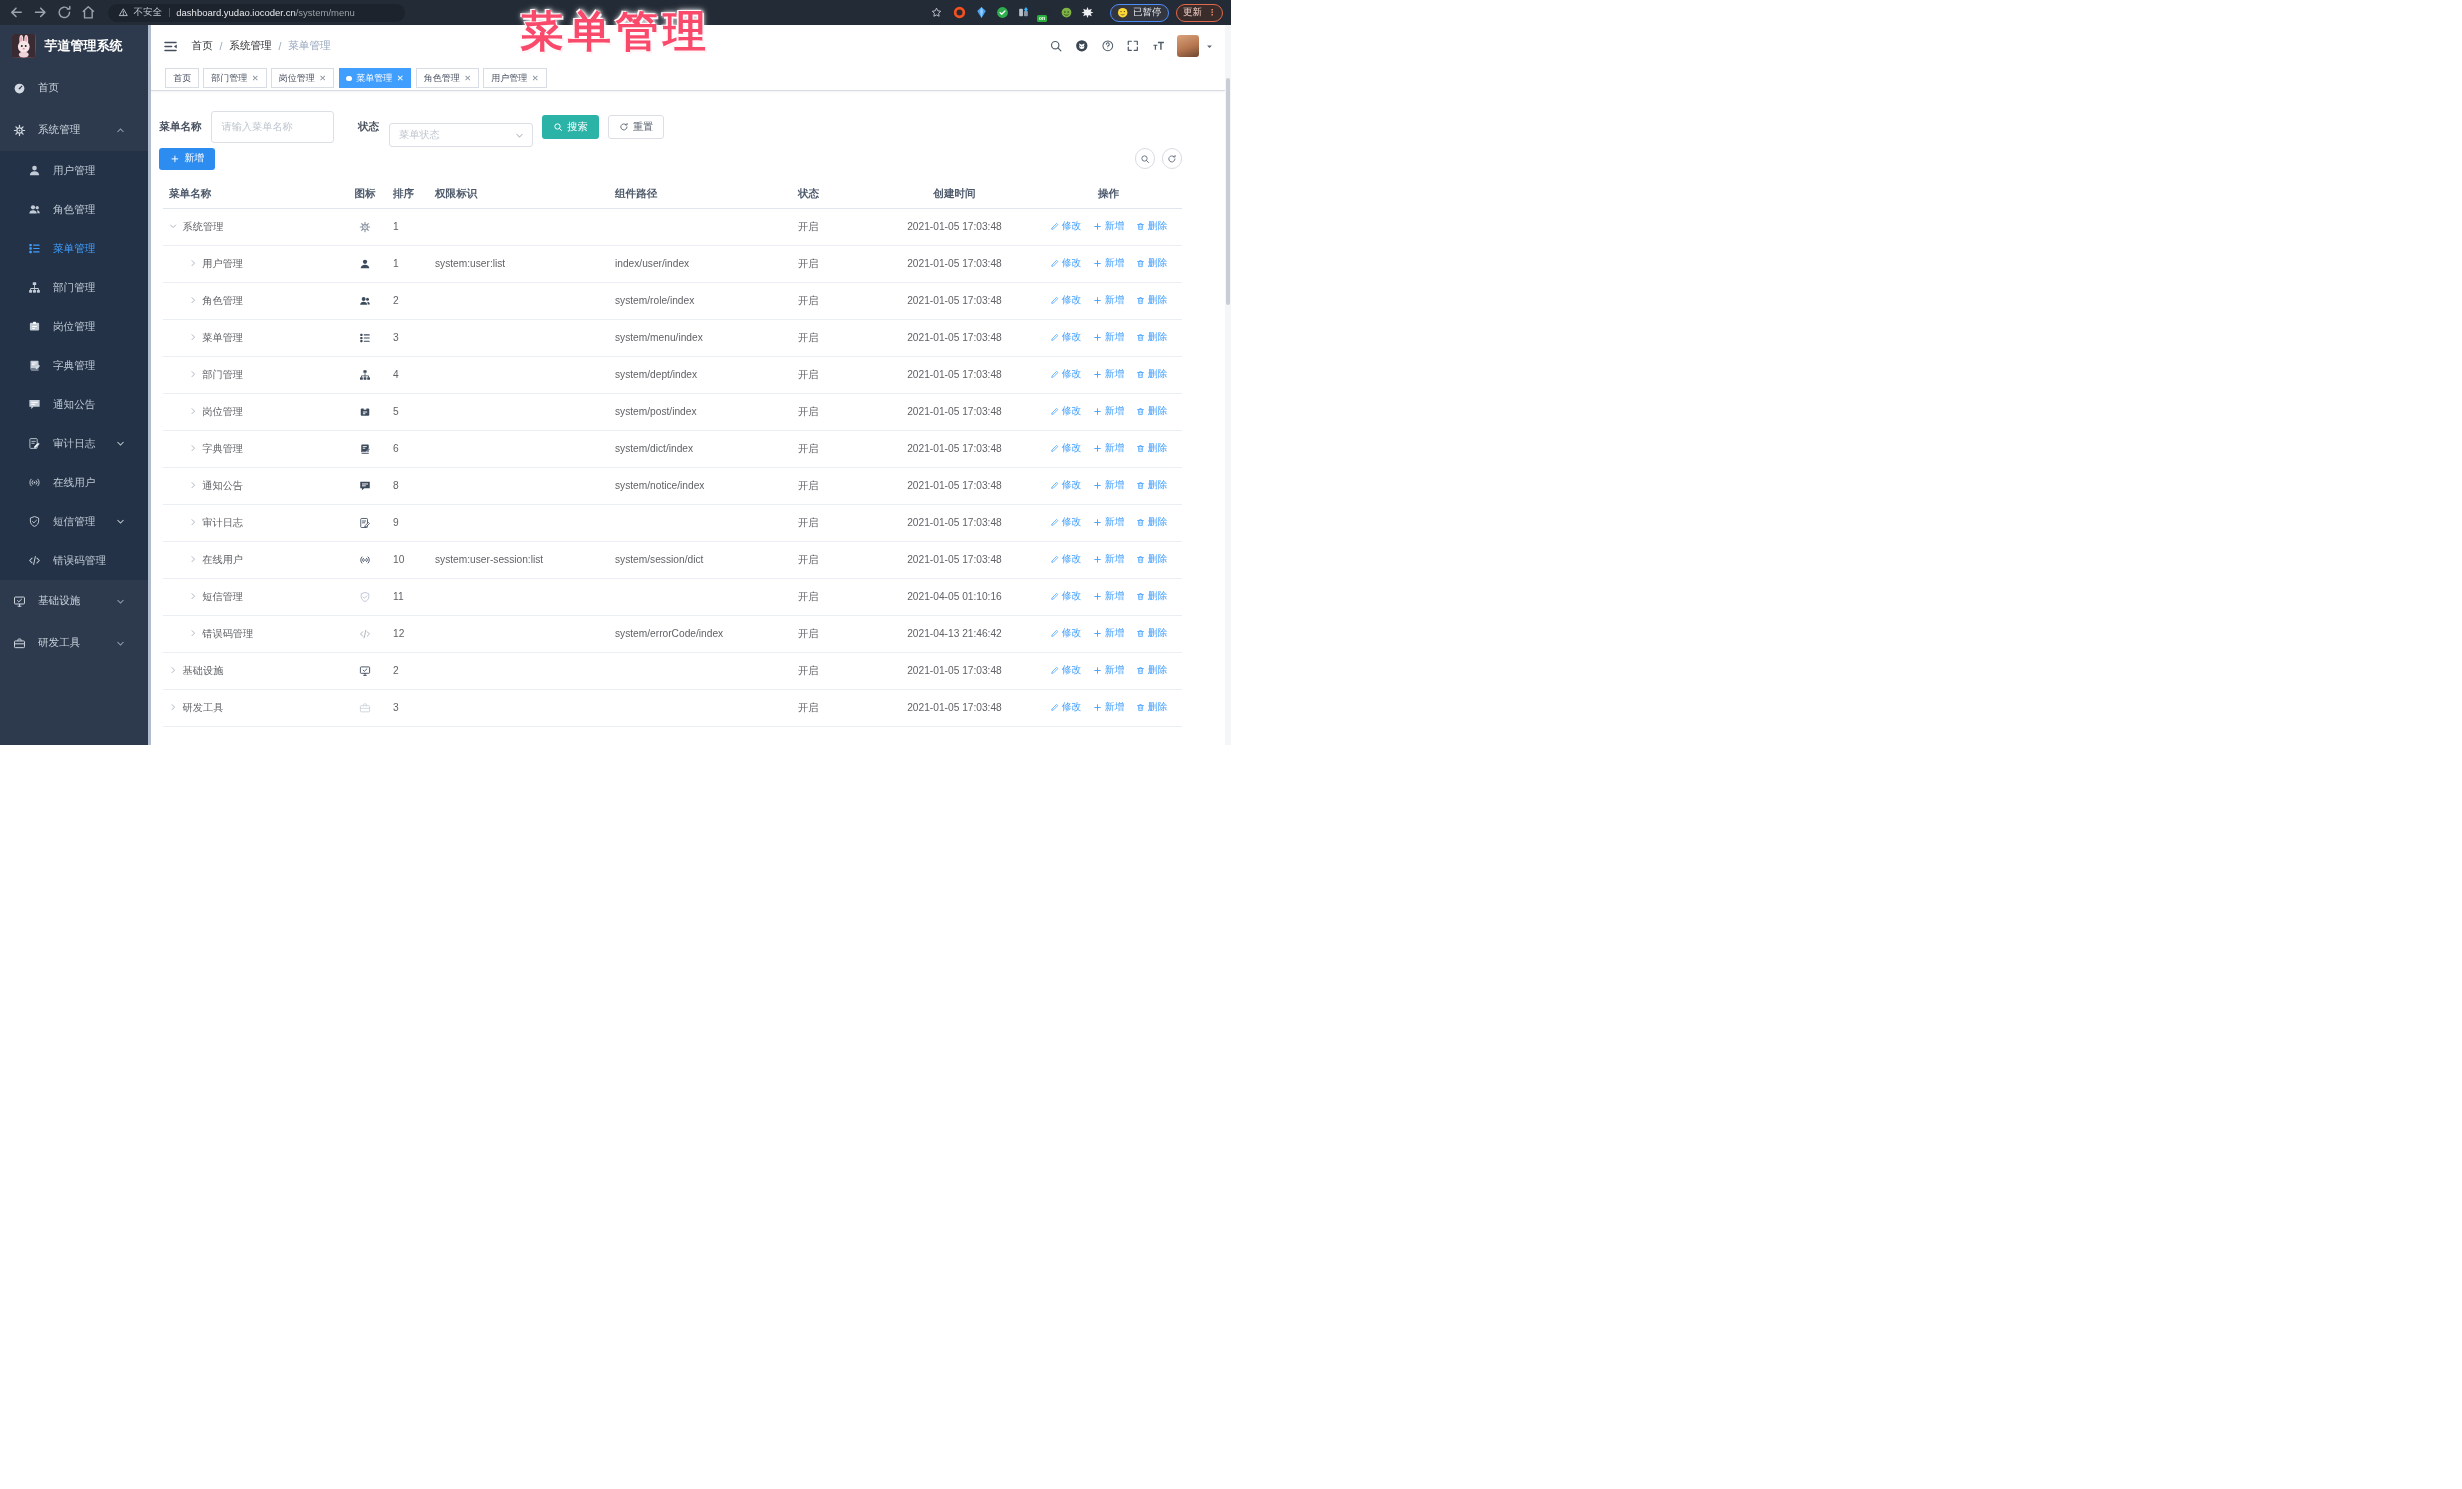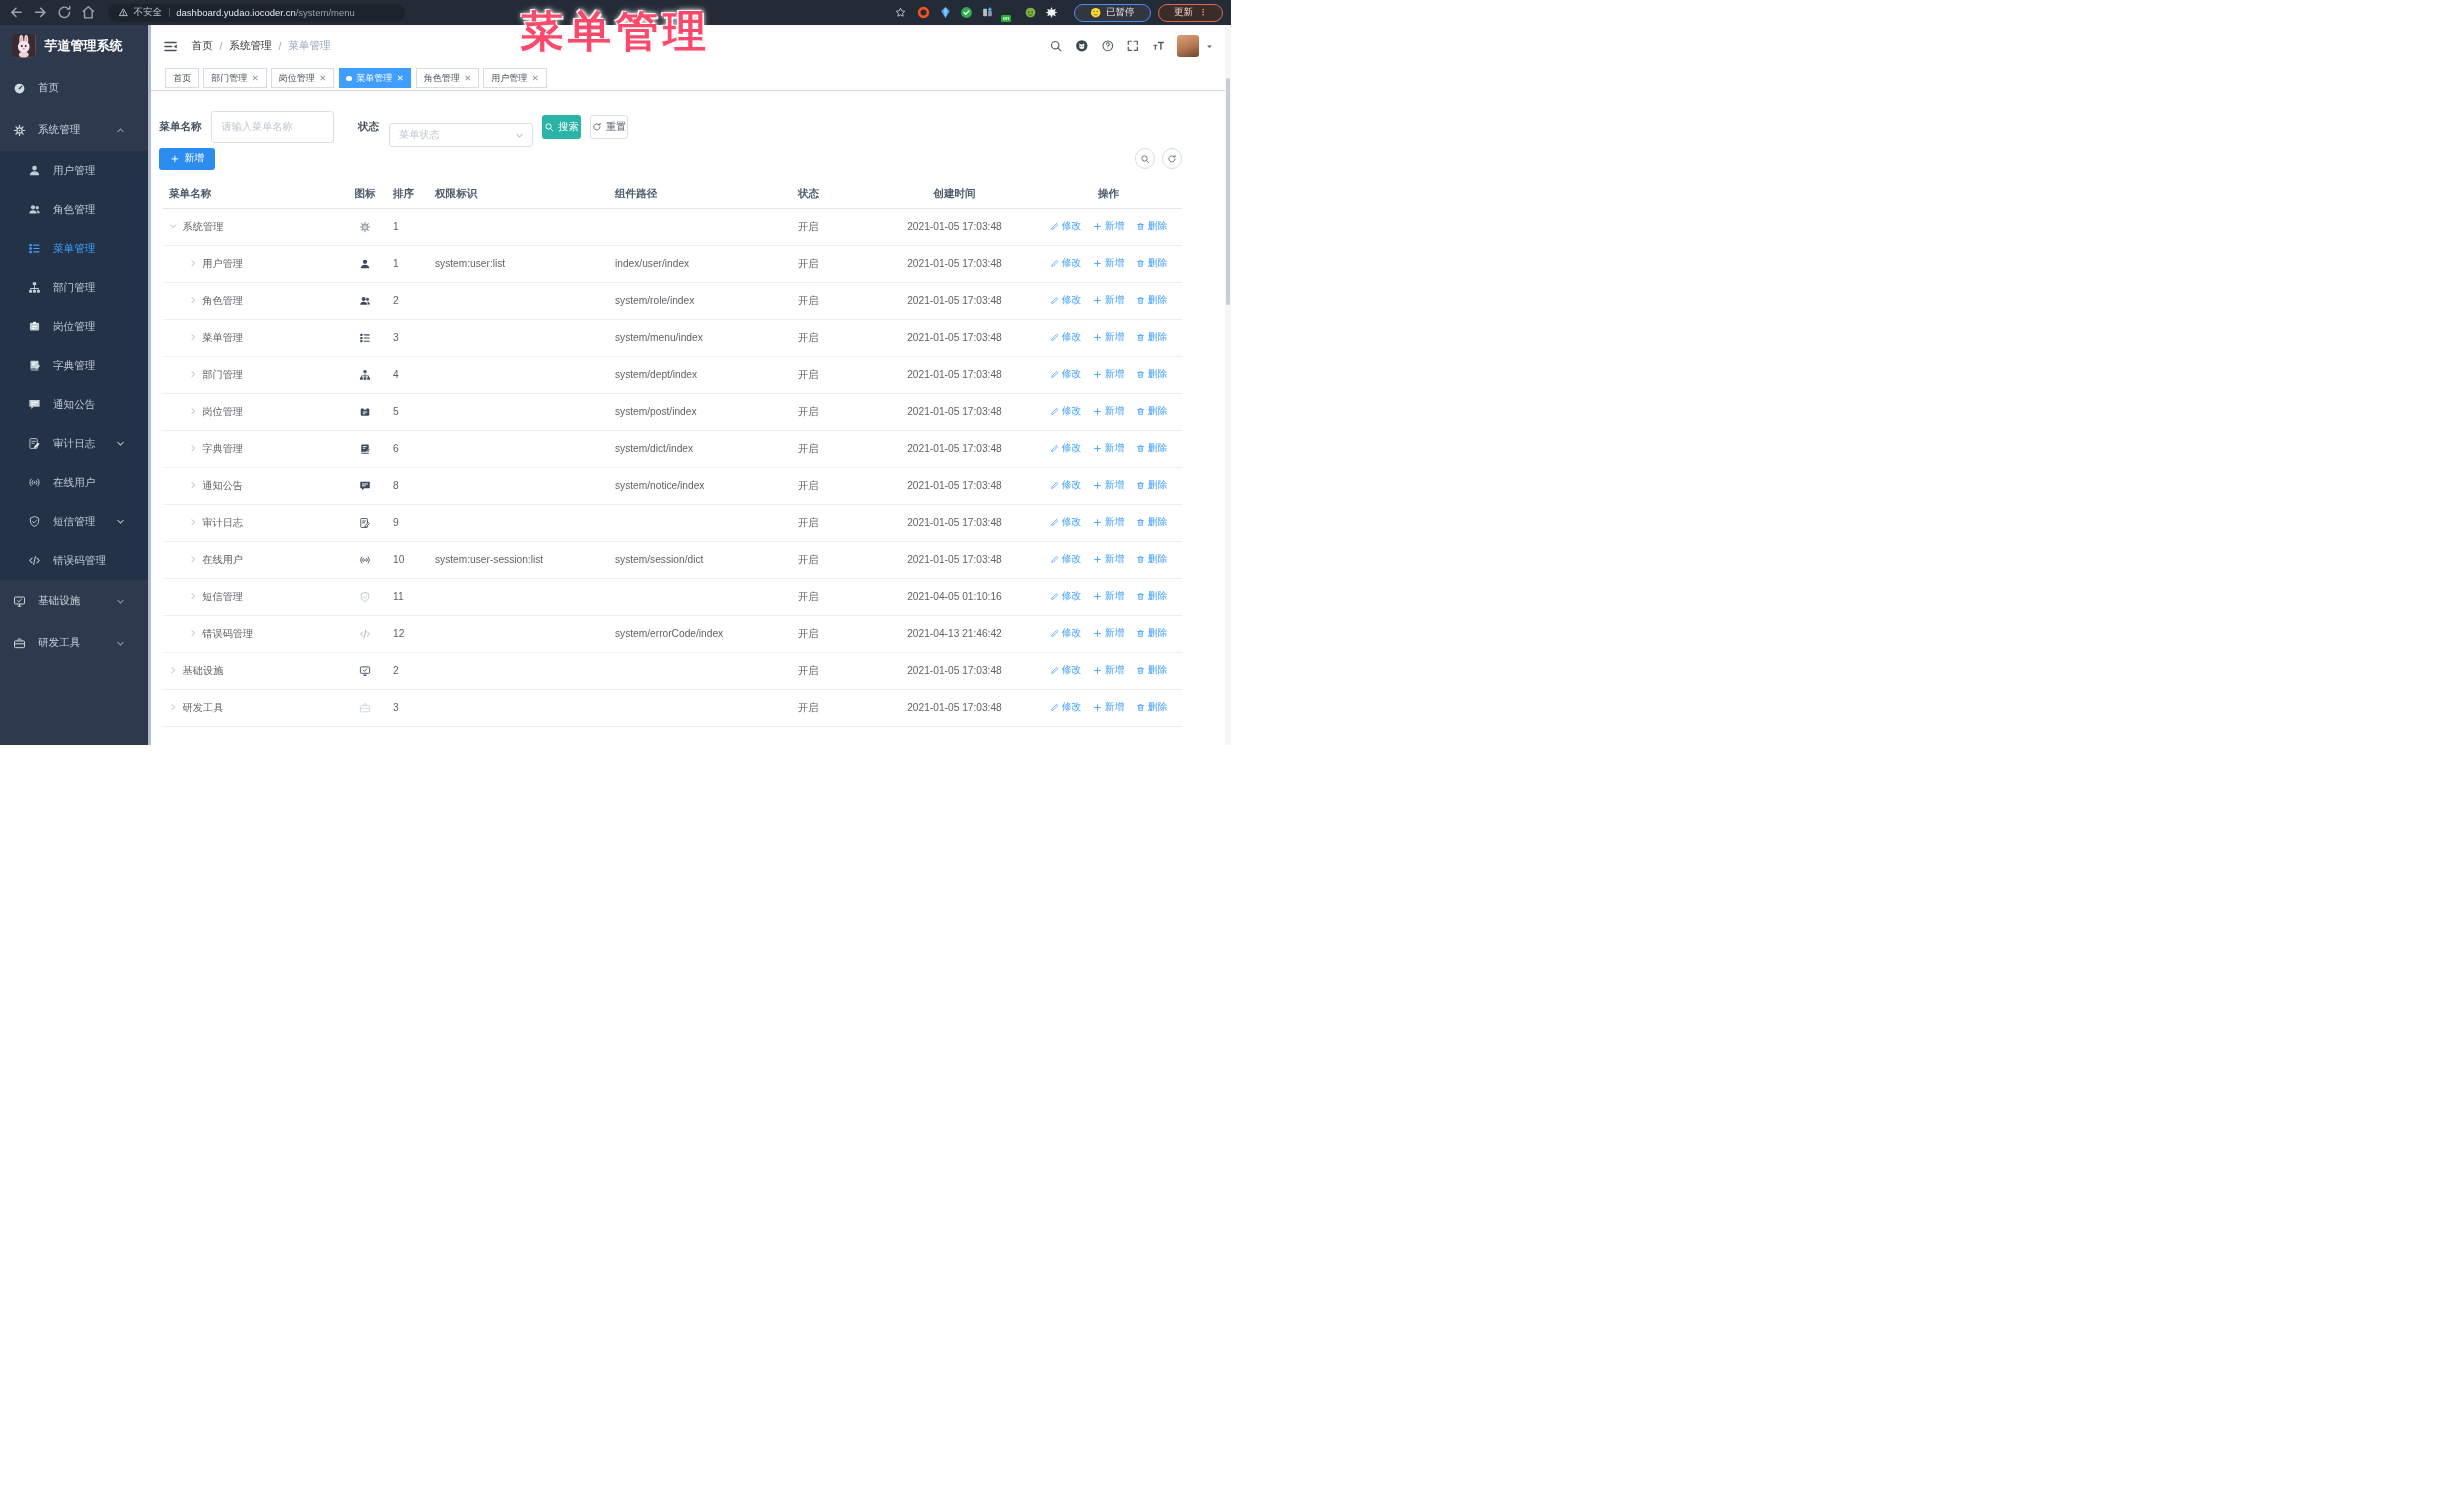--- a/index.html
+++ b/index.html
@@ -20,7 +20,7 @@
   .chrome .star { width:13px; height:13px; color:#c3c9d1; margin-right:10.6px; }
   .ext { width:13px; height:13px; margin-right:8.3px; position:relative; flex:0 0 auto; }
   .ext .onbadge { position:absolute; left:-1.5px; bottom:-3px; background:#27ae3b; color:#fff; font-size:5.3px; font-weight:bold; padding:0 1.5px; border-radius:1.5px; line-height:6.8px; }
-  .pill { height:18px; border-radius:9.8px; display:flex; align-items:center; padding:0 15px; font-size:9.5px; margin-left:7.6px; flex:0 0 auto; }
+  .pill { height:18px; border-radius:9.8px; display:flex; align-items:center; padding:0 6px; font-size:9.5px; margin-left:7.6px; flex:0 0 auto; }
   .pill.paused { border:1.5px solid #4e8cf7; background:#33353f; color:#eceff3; gap:4.5px; }
   .pill.update { border:1.5px solid #e0684b; background:#3a2c2a; color:#f3cfc6; gap:6px; }
   .face { width:11.4px; height:11.4px; }

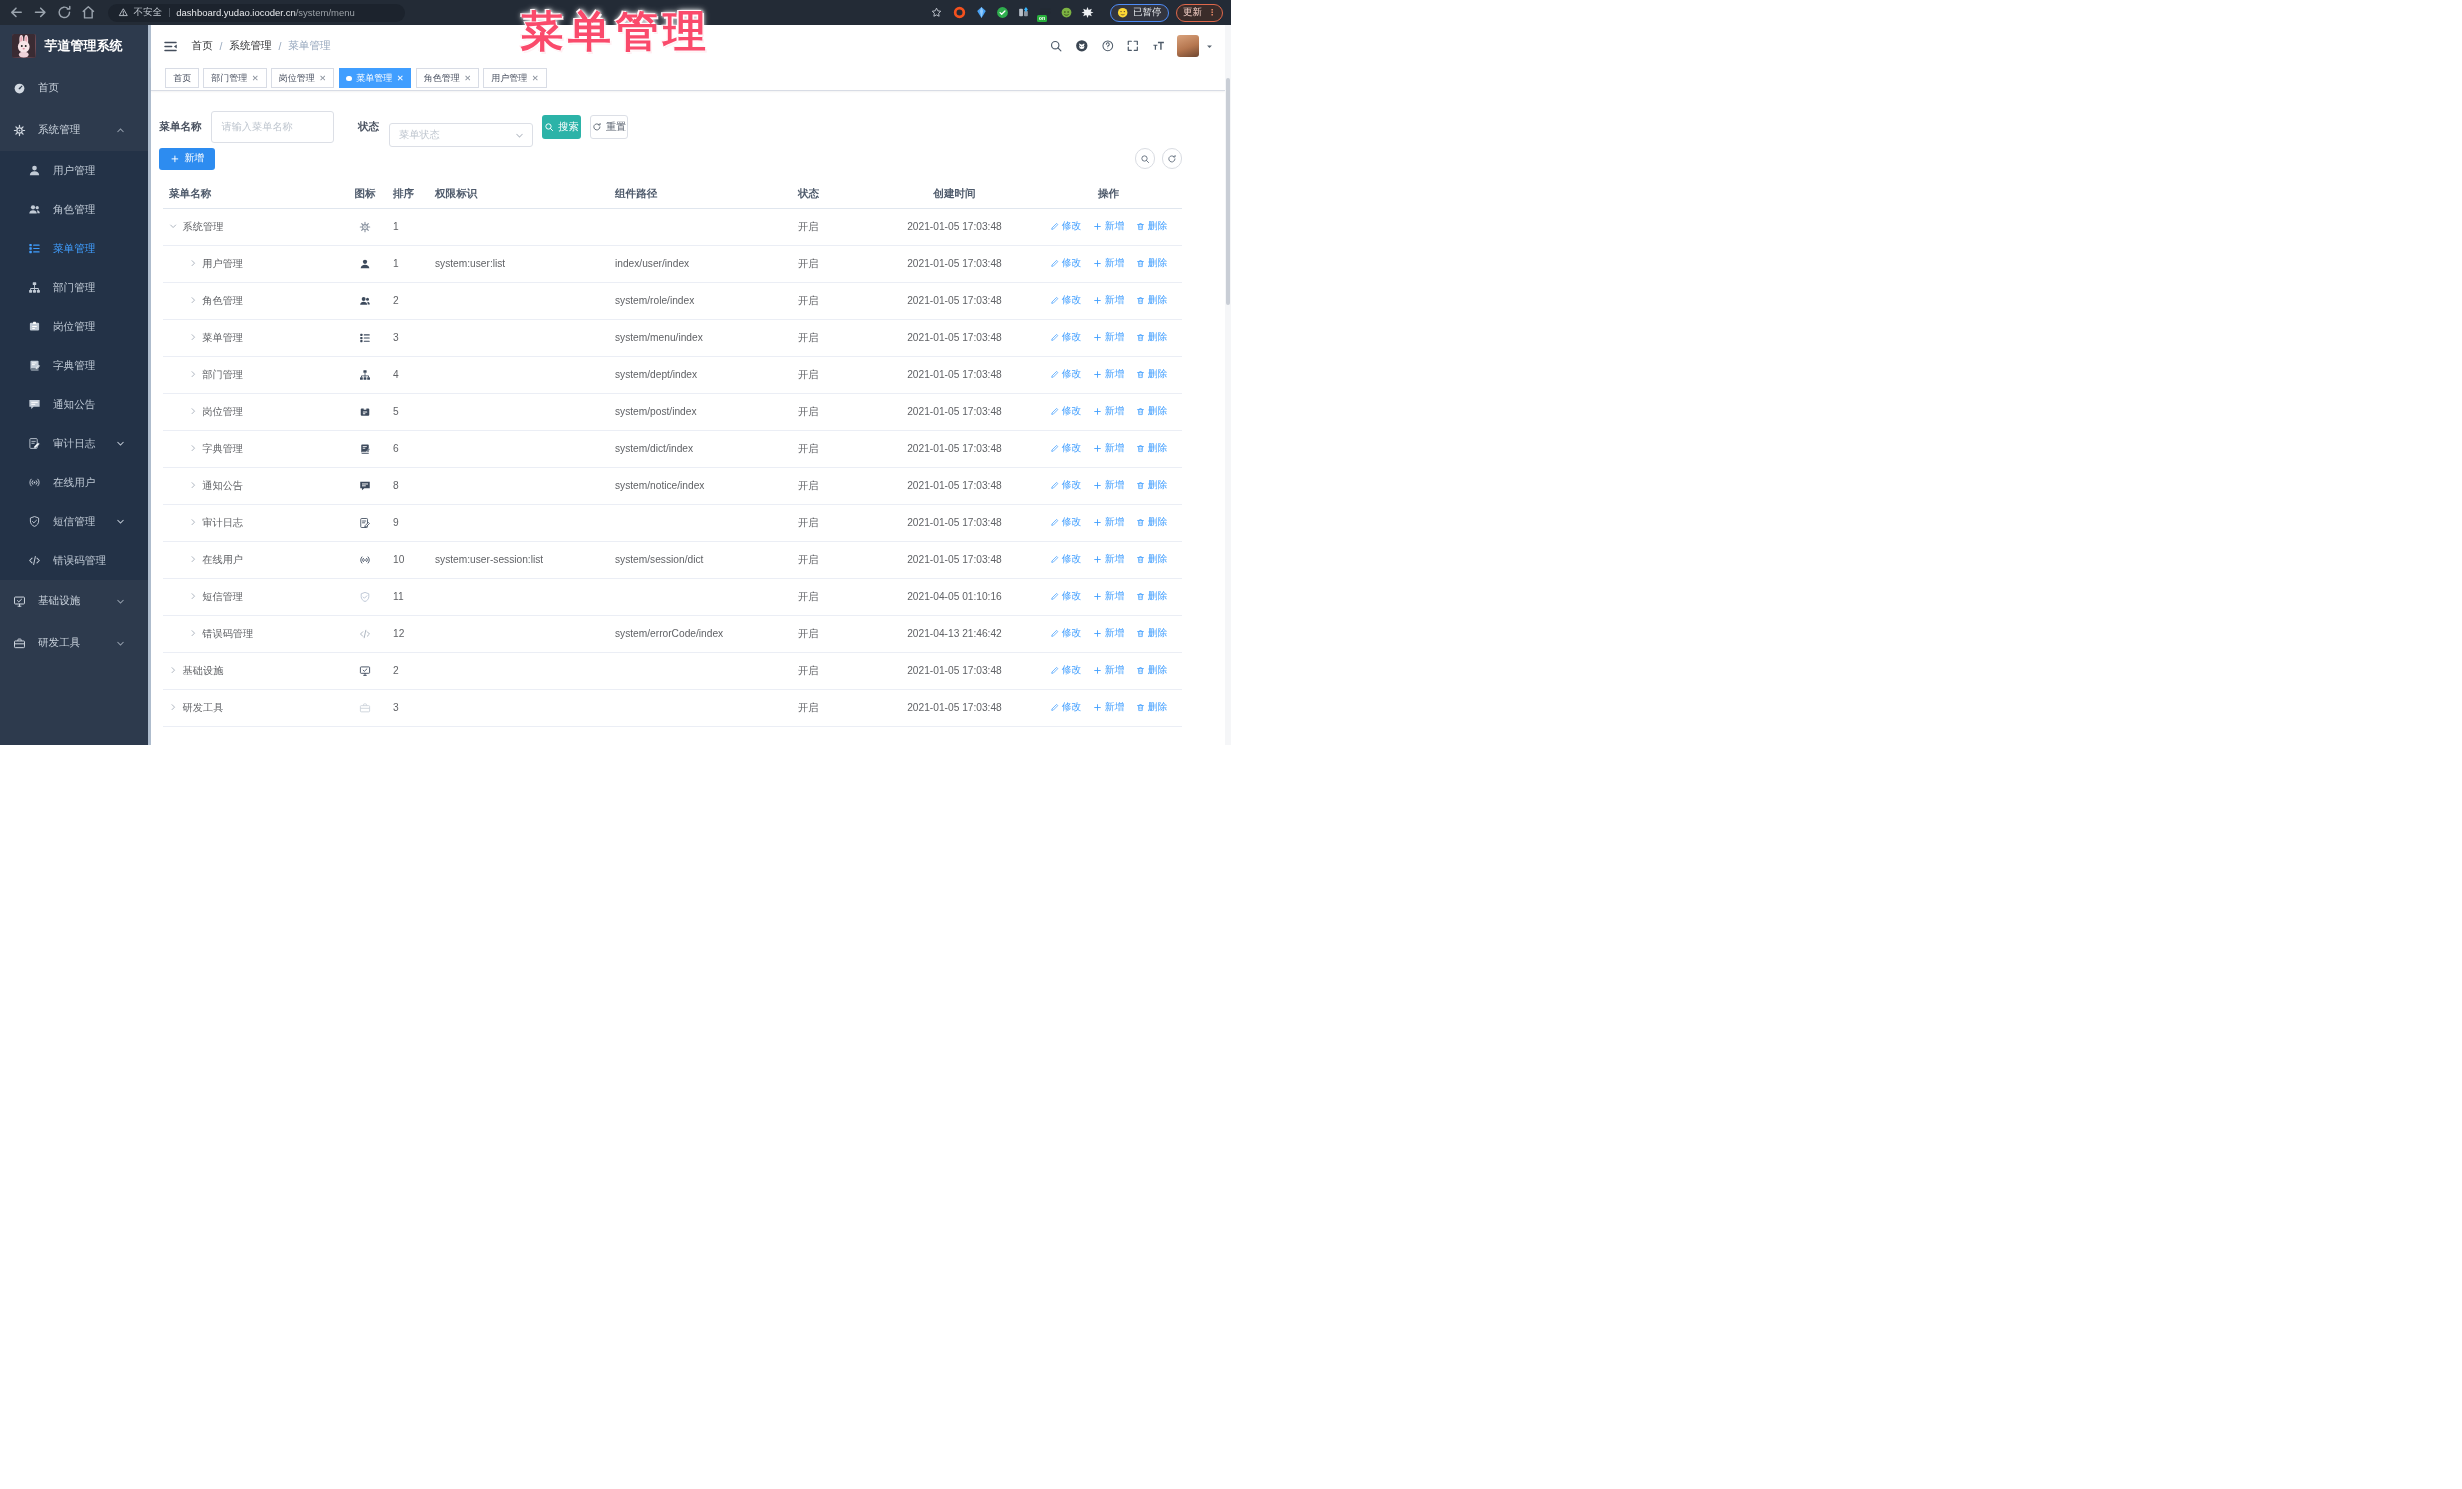--- a/index.html
+++ b/index.html
@@ -72,7 +72,7 @@
   .fselect { width:144px; height:24px; border:0.8px solid #dcdfe6; border-radius:3px; display:flex; align-items:center; padding:0 7.6px 0 9px; margin-right:9px; justify-content:space-between;margin-top:16px;}
   .fselect .ph { color:#bfc6cf; font-size:10.2px; }
   .fselect .ic { width:9px; height:9px; color:#b6bcc5; }
-  .btn { height:24px; border-radius:3px; display:inline-flex; align-items:center; gap:4.5px; padding:0 1px; font-size:10.2px; cursor:pointer; border:0.8px solid transparent; }
+  .btn { height:24px; border-radius:3px; display:inline-flex; align-items:center; gap:4.5px; padding:0 10px; font-size:10.2px; cursor:pointer; border:0.8px solid transparent; }
   .btn .ic { width:9.8px; height:9.8px; }
   .btn.teal { background:#2cb3a8; color:#fff; margin-right:9px; }
   .btn.plain { background:#fff; color:#5a6370; border-color:#dcdfe6; }

